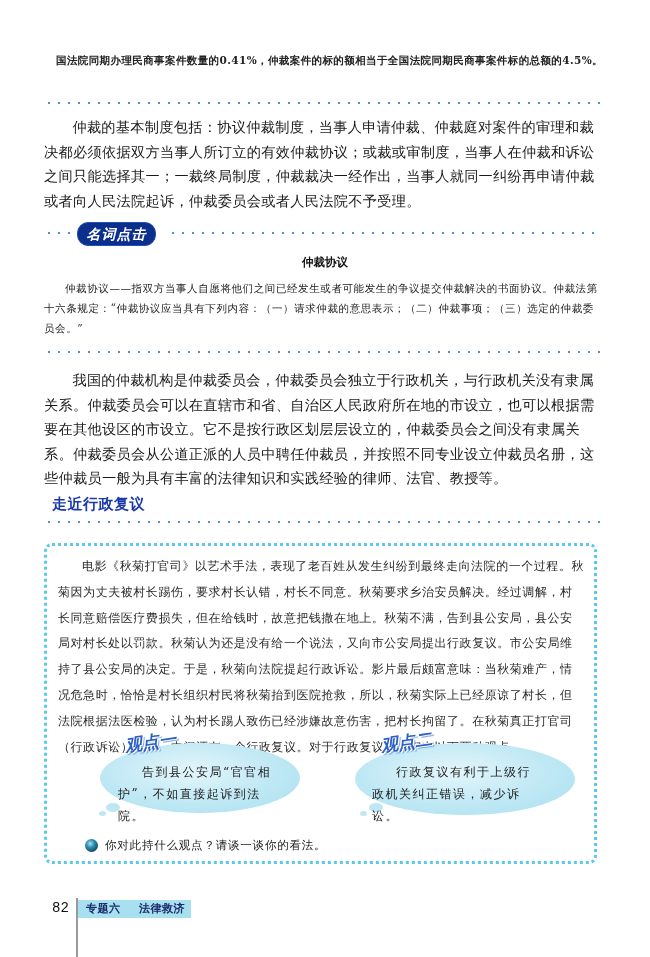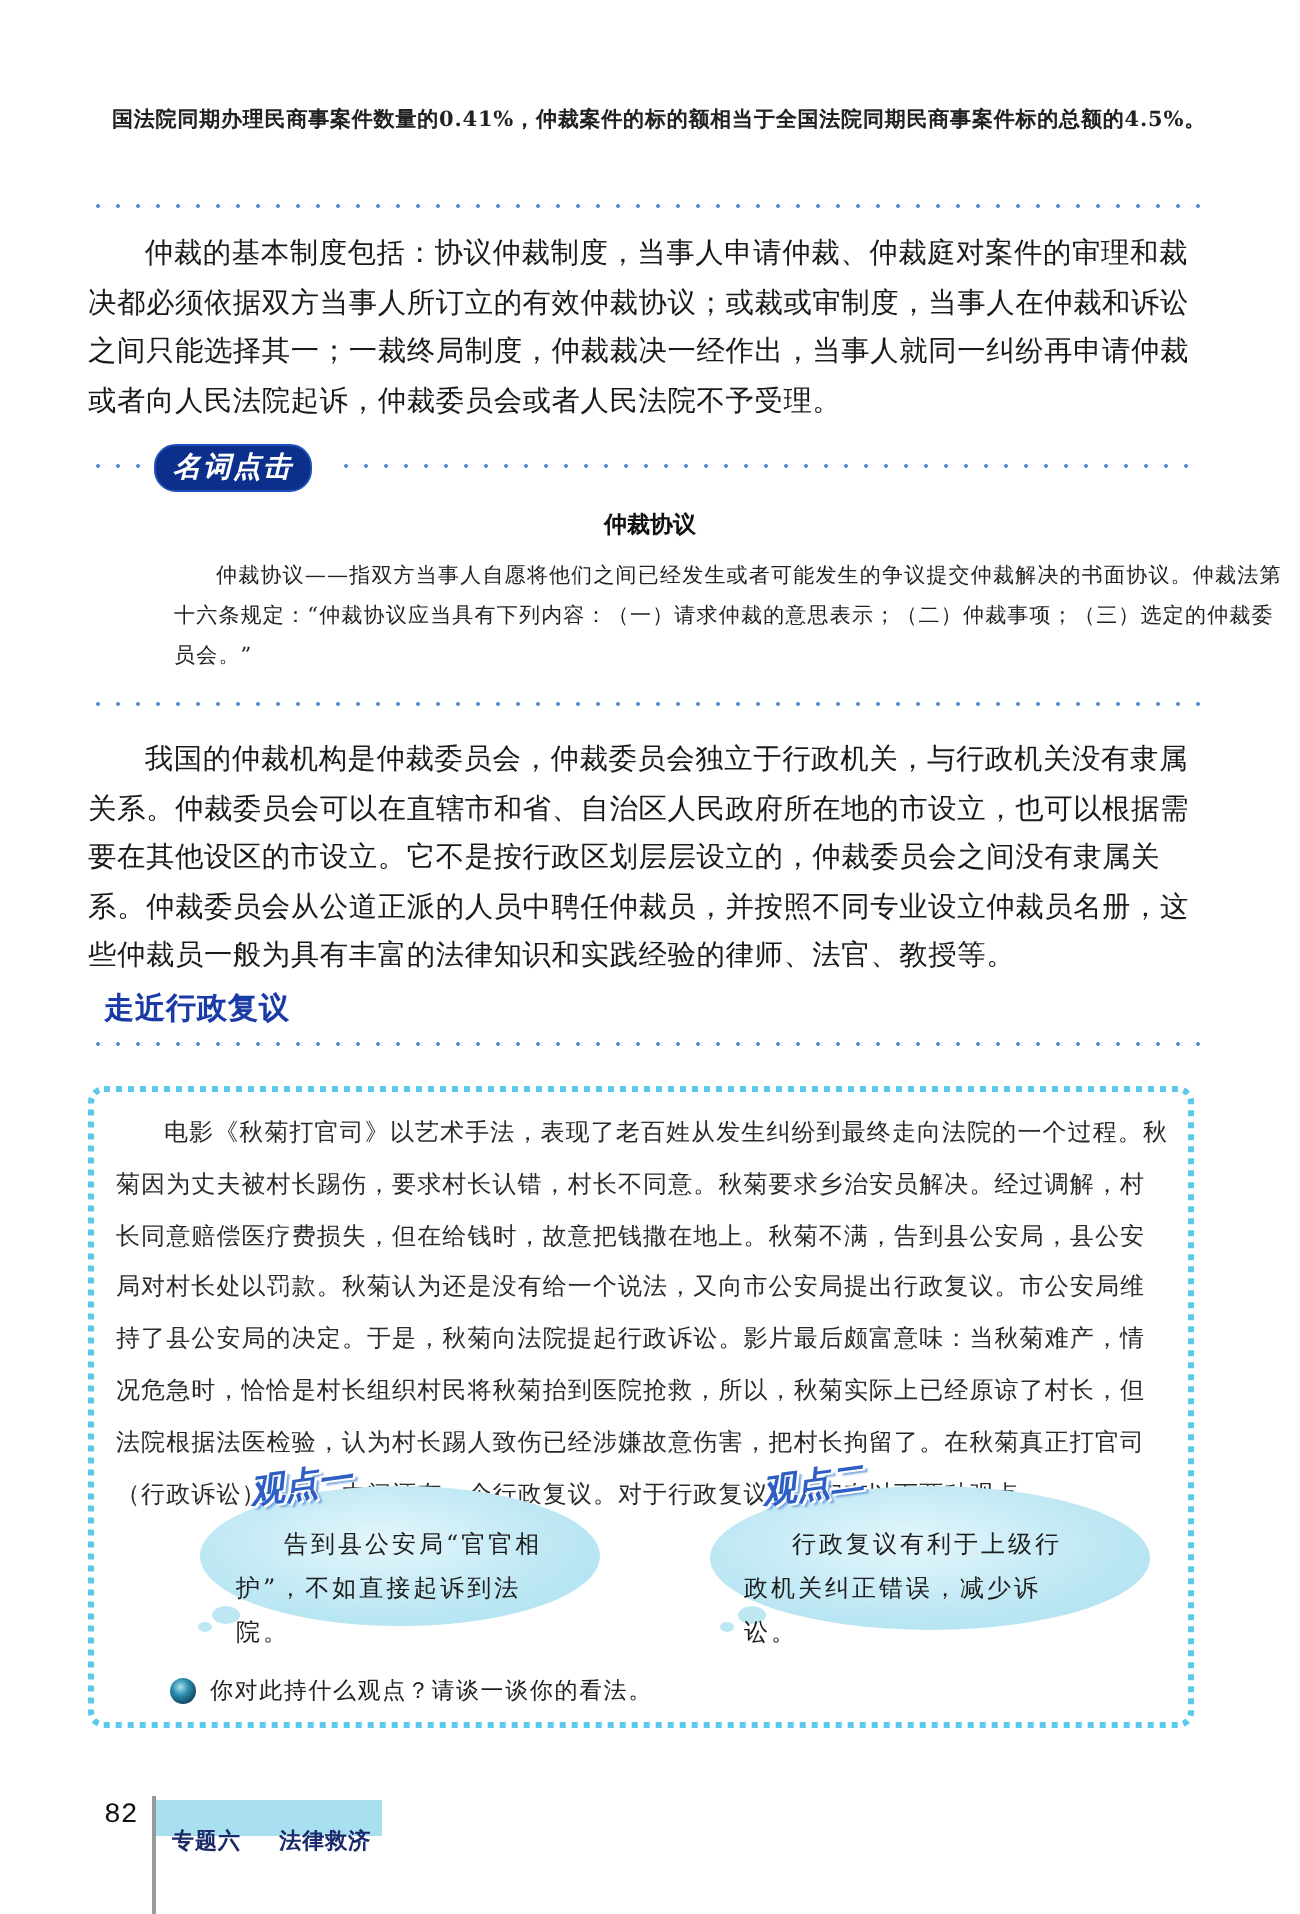--- a/index.html
+++ b/index.html
@@ -70,7 +70,7 @@
 <div class="term-badge">名词点击</div>
 <div class="dotline" style="left:168px; top:232px; width:432px;"></div>
 <div class="term-title">仲裁协议</div>
-<div class="abs term-body indent" style="left:44px; top:278px; width:558px;margin-left:43px;">仲裁协议——指双方当事人自愿将他们之间已经发生或者可能发生的争议提交仲裁解决的书面协议。仲裁法第十六条规定：“仲裁协议应当具有下列内容：（一）请求仲裁的意思表示；（二）仲裁事项；（三）选定的仲裁委员会。”</div>
+<div class="abs term-body indent" style="left:44px; top:278px; width:558px;">仲裁协议——指双方当事人自愿将他们之间已经发生或者可能发生的争议提交仲裁解决的书面协议。仲裁法第十六条规定：“仲裁协议应当具有下列内容：（一）请求仲裁的意思表示；（二）仲裁事项；（三）选定的仲裁委员会。”</div>
 <div class="dotline" style="left:44px; top:351px; width:556px;"></div>
 
 <div class="abs body-para indent" style="left:44px; top:368px; width:556px;">我国的仲裁机构是仲裁委员会，仲裁委员会独立于行政机关，与行政机关没有隶属关系。仲裁委员会可以在直辖市和省、自治区人民政府所在地的市设立，也可以根据需要在其他设区的市设立。它不是按行政区划层层设立的，仲裁委员会之间没有隶属关系。仲裁委员会从公道正派的人员中聘任仲裁员，并按照不同专业设立仲裁员名册，这些仲裁员一般为具有丰富的法律知识和实践经验的律师、法官、教授等。</div>

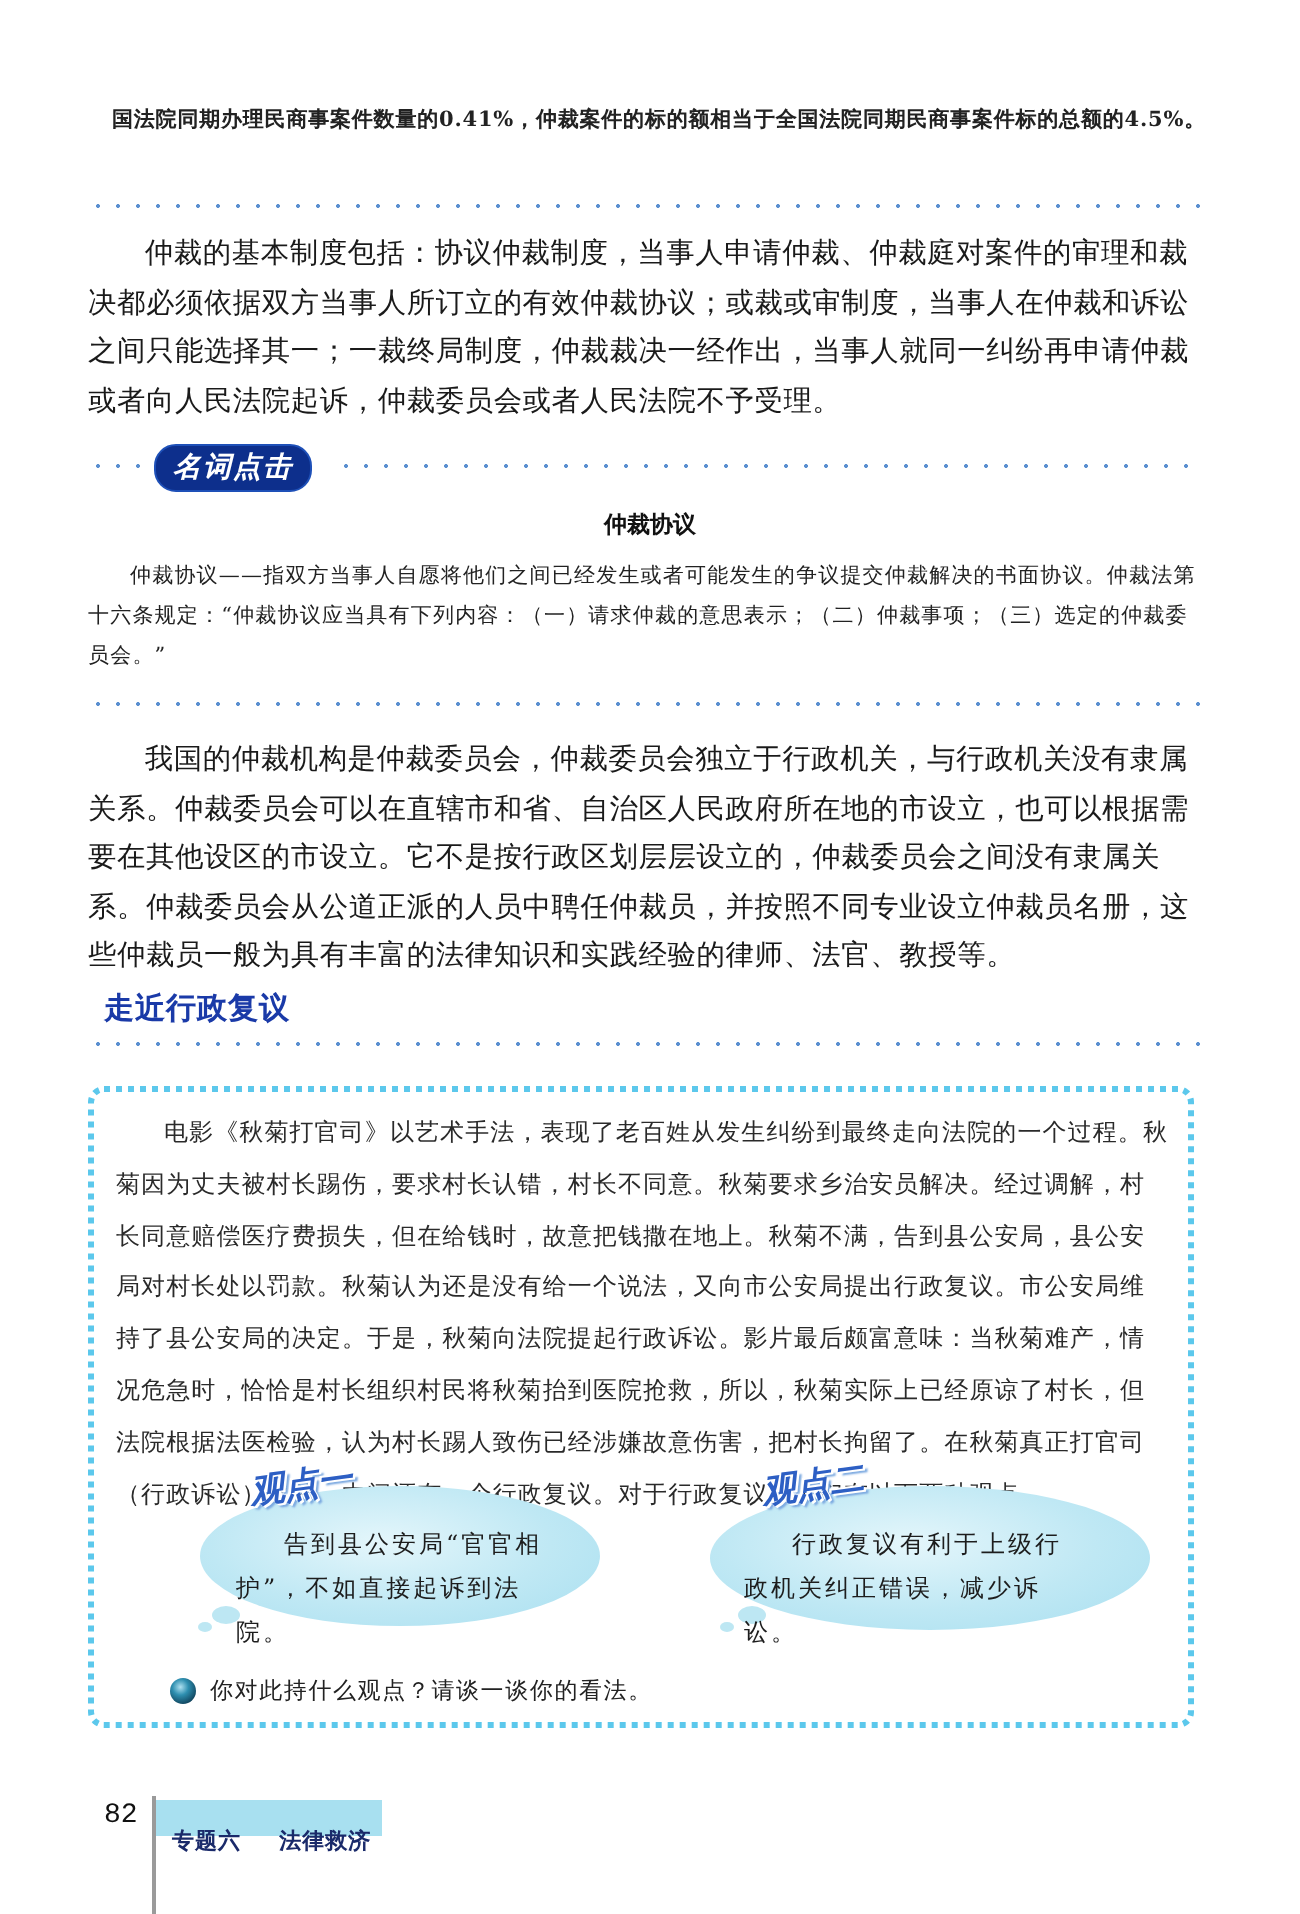--- a/index.html
+++ b/index.html
@@ -55,8 +55,8 @@
   .page-num { position:absolute; left:52px; top:900px; font-family:Liberation Mono, monospace; font-size:14px; color:#111; }
   .footer-rule { position:absolute; left:76px; top:898px; width:2px; height:59px; background:#9a9a9a; }
   .footer-tab { position:absolute; left:78px; top:900px; width:113px; height:18px; background:#a8e0f0; }
-  .footer-label { position:absolute; left:86px; top:901px; font-family:Liberation Sans, sans-serif;
-    font-weight:bold; font-size:11px; color:#1a2a6a; letter-spacing:0.5px;margin-top:12px; }
+  .footer-label { position:absolute; left:86px; top:901px; font-family:Liberation Serif, serif;
+    font-weight:bold; font-size:11px; color:#1a2a6a; letter-spacing:0.5px; }
 </style>
 </head>
 <body>

